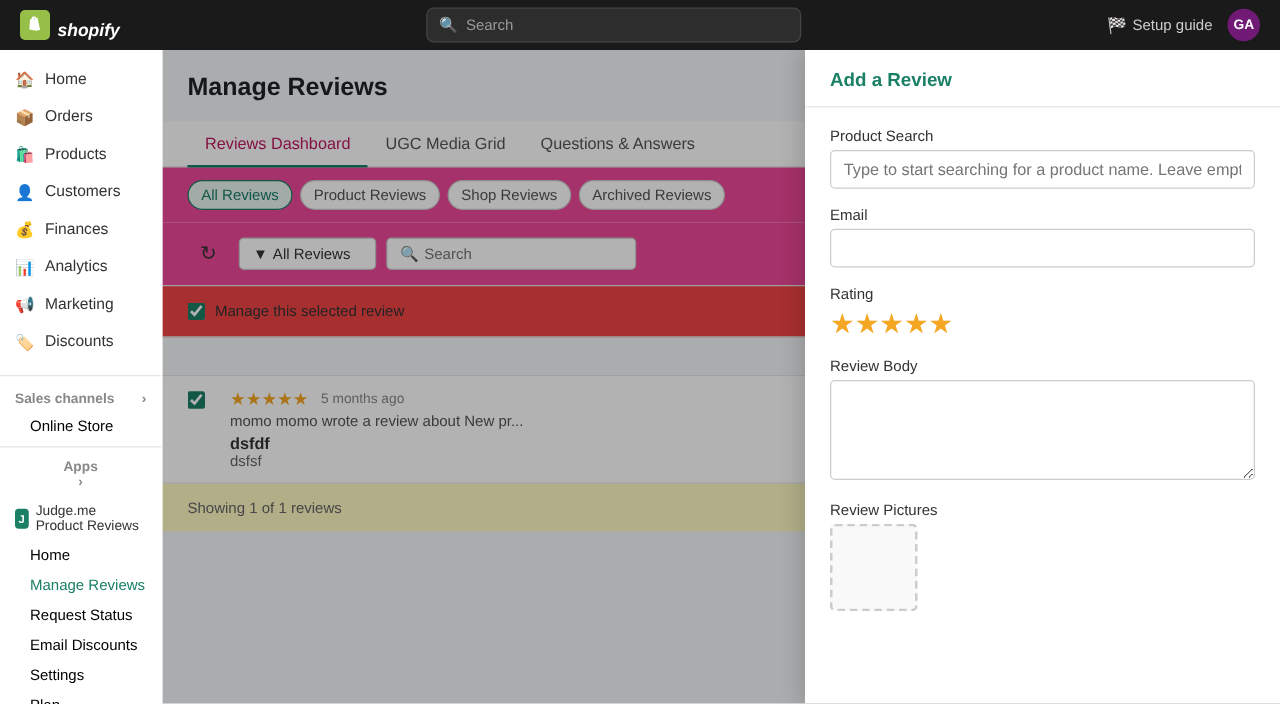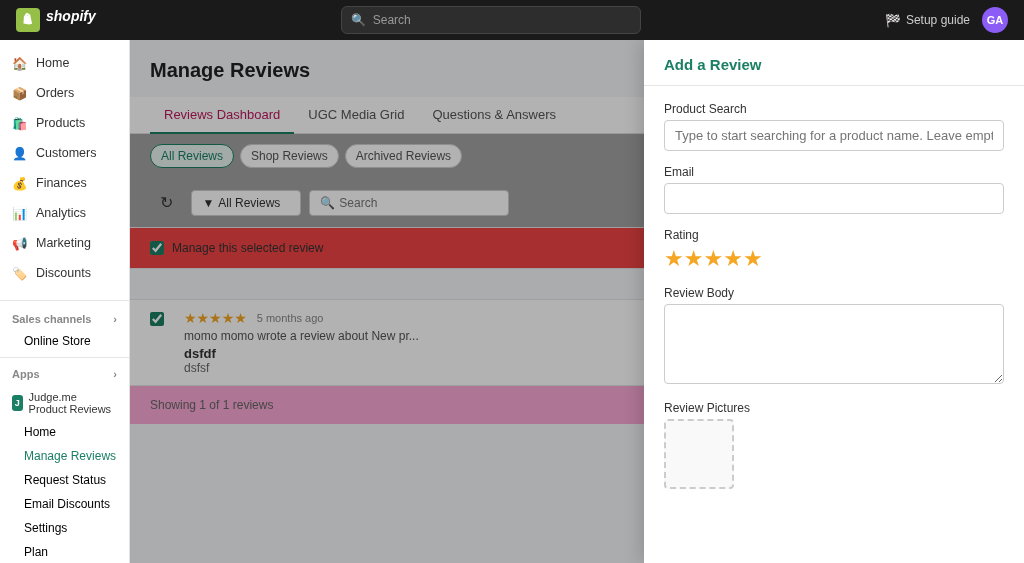--- a/index.html
+++ b/index.html
@@ -8,7 +8,7 @@
     
     .topbar { background: #1a1a1a; height: 40px; display: flex; align-items: center; justify-content: space-between; padding: 0 16px; flex-shrink: 0; }
     .topbar-left { display: flex; align-items: center; gap: 12px; }
-    .shopify-logo { color: #fff; font-size: 18px; font-weight: 700; display: flex; align-items: flex-start; gap: 6px; }
+    .shopify-logo { color: #fff; font-size: 18px; font-weight: 700; display: flex; align-items: flex-end; gap: 6px; }
     .shopify-logo-icon { width: 24px; height: 24px; background: #96bf48; border-radius: 4px; display: flex; align-items: center; justify-content: center; }
     .search-bar { background: #2d2d2d; border: 1px solid #444; border-radius: 6px; width: 300px; height: 28px; display: flex; align-items: center; padding: 0 10px; gap: 6px; color: #aaa; font-size: 12px; }
     .topbar-right { display: flex; align-items: center; gap: 12px; color: #ccc; font-size: 12px; }

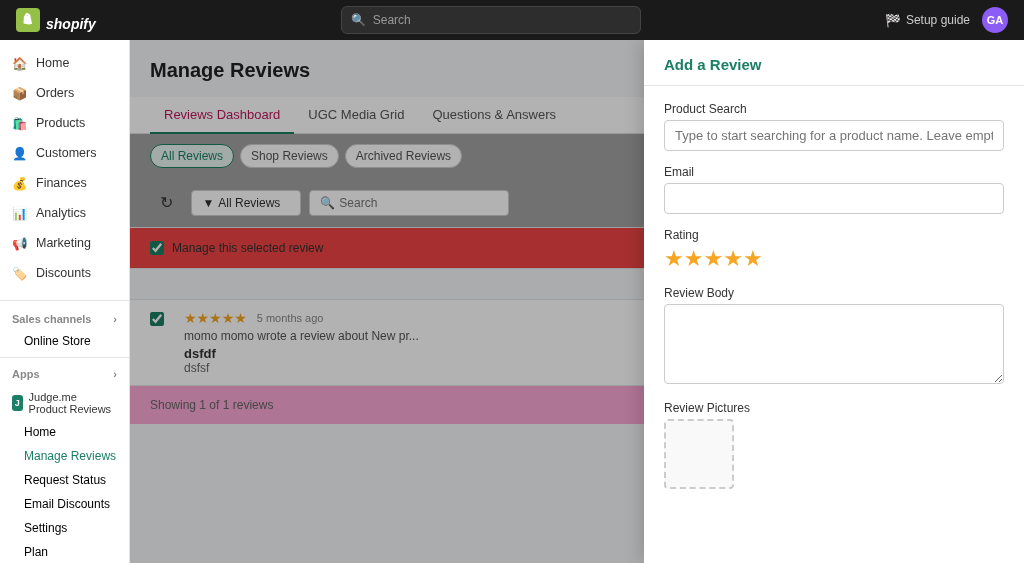--- a/index.html
+++ b/index.html
@@ -13,7 +13,7 @@
     .search-bar { background: #2d2d2d; border: 1px solid #444; border-radius: 6px; width: 300px; height: 28px; display: flex; align-items: center; padding: 0 10px; gap: 6px; color: #aaa; font-size: 12px; }
     .topbar-right { display: flex; align-items: center; gap: 12px; color: #ccc; font-size: 12px; }
     .setup-guide { display: flex; align-items: center; gap: 4px; color: #ccc; }
-    .avatar { width: 26px; height: 26px; background: #8b5cf6; border-radius: 50%; display: flex; align-items: center; justify-content: center; color: #fff; font-size: 11px; font-weight: 600; }
+    .avatar { width: 26px; height: 26px; background: #701a75; border-radius: 50%; display: flex; align-items: center; justify-content: center; color: #fff; font-size: 11px; font-weight: 600; }
 
     
     .main-layout { display: flex; flex: 1; overflow: hidden; }

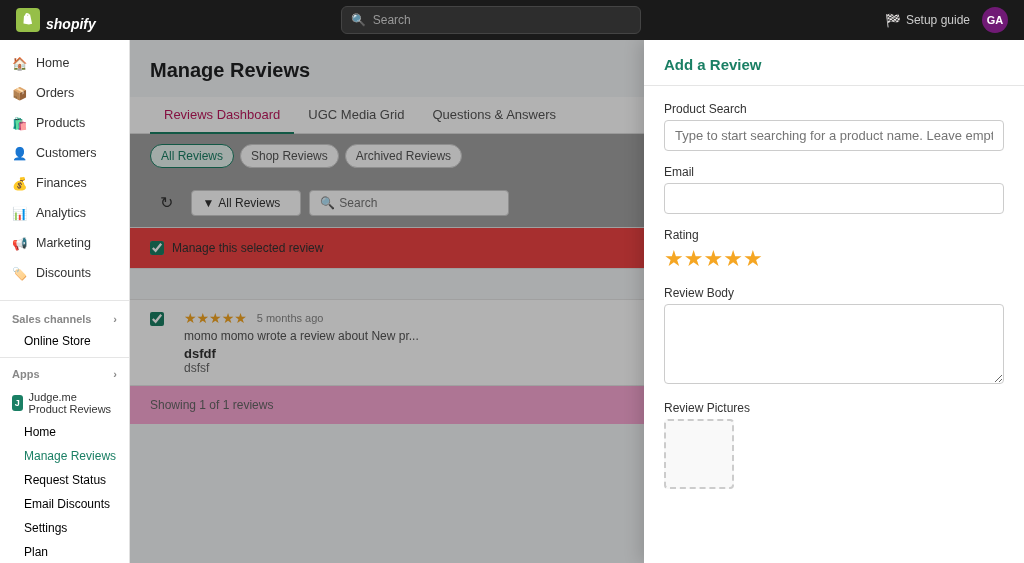--- a/index.html
+++ b/index.html
@@ -45,7 +45,7 @@
     .tab.active { color: #be185d; border-bottom-color: #1a7f64; font-weight: 500; }
 
     
-    .toolbar { display: flex; align-items: center; gap: 8px; padding: 10px 20px; background: #a3a3a3; border-bottom: 1px solid #e5e5e5; }
+    .toolbar { display: flex; align-items: center; gap: 8px; padding: 10px 20px; background: #ec4899; border-bottom: 1px solid #e5e5e5; }
     .filter-btn { display: flex; align-items: center; gap: 4px; padding: 5px 10px; border: 1px solid #ccc; border-radius: 4px; background: #fff; font-size: 12px; cursor: pointer; color: #333; }
     .filter-select { display: flex; align-items: center; gap: 4px; padding: 5px 10px; border: 1px solid #ccc; border-radius: 4px; background: #fff; font-size: 12px; cursor: pointer; color: #333; min-width: 110px; }
     .search-input { display: flex; align-items: center; gap: 4px; border: 1px solid #ccc; border-radius: 4px; padding: 5px 10px; background: #fff; flex: 1; max-width: 200px; }

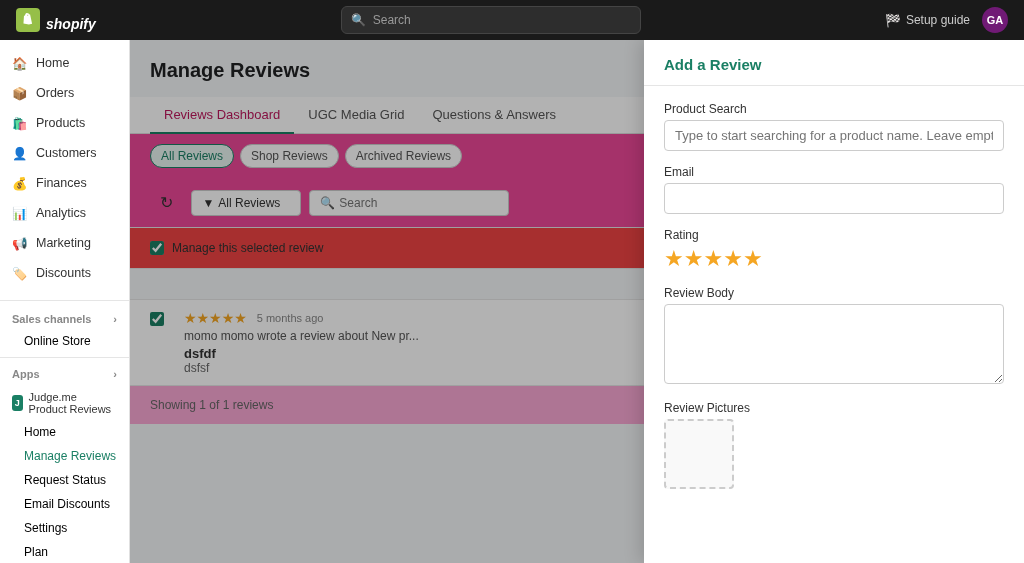--- a/index.html
+++ b/index.html
@@ -202,6 +202,7 @@
 
     <div class="toolbar" style="border-bottom:none;gap:6px;">
       <div class="tag-btn">All Reviews</div>
+      <div class="tag-btn" style="background:#fff;color:#555;border-color:#ccc;">Product Reviews</div>
       <div class="tag-btn" style="background:#fff;color:#555;border-color:#ccc;">Shop Reviews</div>
       <div class="tag-btn" style="background:#fff;color:#555;border-color:#ccc;">Archived Reviews</div>
     </div>

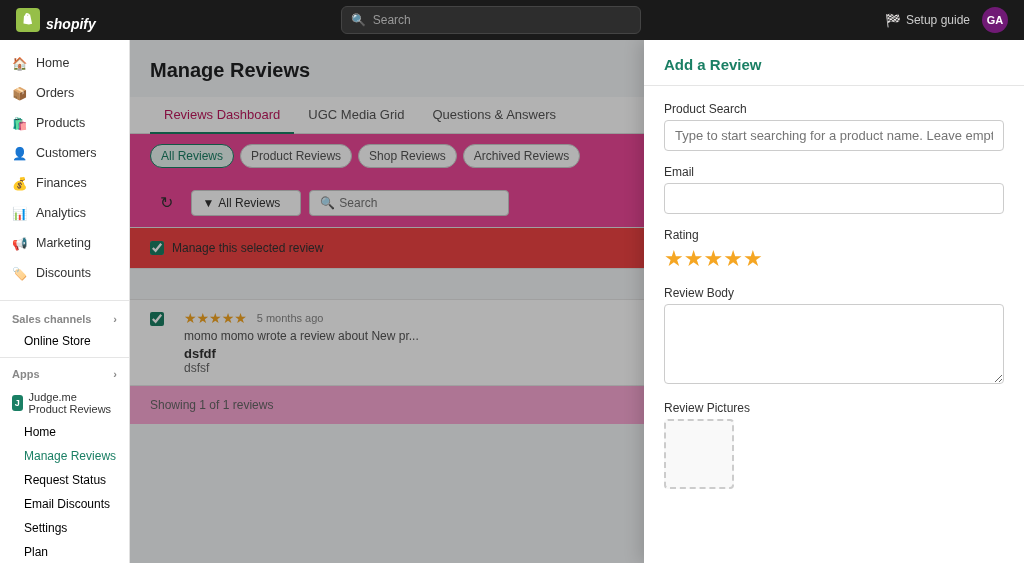--- a/index.html
+++ b/index.html
@@ -27,7 +27,7 @@
     .sidebar-divider { height: 1px; background: #e5e5e5; margin: 4px 0; }
     .sidebar-sub { padding: 5px 12px 5px 24px; cursor: pointer; color: #000000; font-size: 12px; }
     .sidebar-sub.active { color: #1a7f64; font-weight: 500; }
-    .sidebar-apps-header { display: flex; align-items: center; justify-content: space-between; padding: 6px 12px; font-size: 11px; color: #888; font-weight: 600; }
+    .sidebar-apps-header { display: flex; align-items: center; justify-content: space-between; padding: 6px 28px; font-size: 11px; color: #888; font-weight: 600; flex-direction: column; }
     .judge-app-row { display: flex; align-items: center; gap: 6px; padding: 5px 12px; font-size: 12px; color: #333; }
     .judge-icon { width: 16px; height: 16px; background: #1a7f64; border-radius: 3px; display: flex; align-items: center; justify-content: center; color: #fff; font-size: 9px; font-weight: 700; }
 

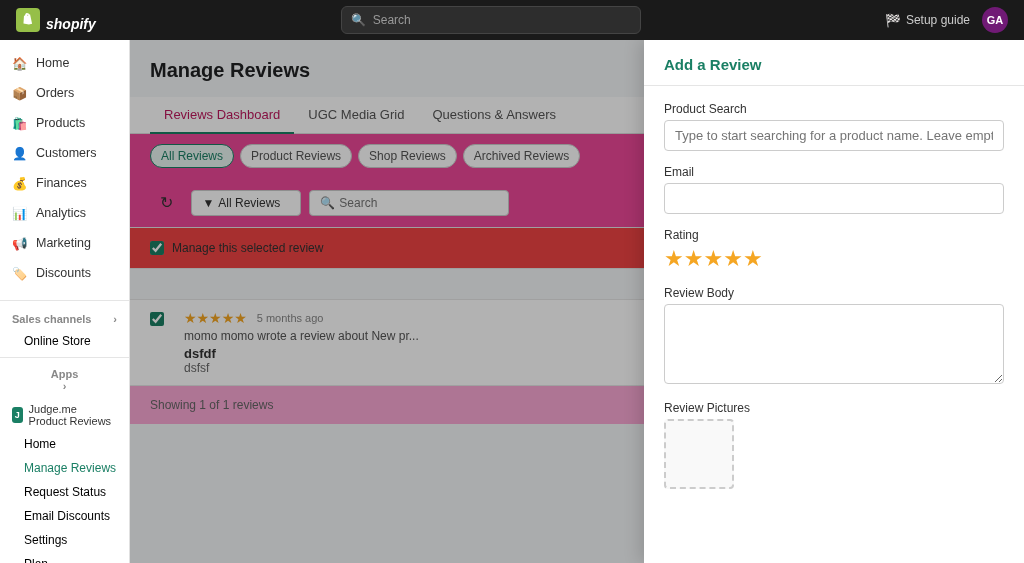--- a/index.html
+++ b/index.html
@@ -76,7 +76,7 @@
     .action-icons { display: flex; gap: 4px; align-items: center; }
     .icon-btn { width: 26px; height: 26px; border: 1px solid #ccc; border-radius: 3px; display: flex; align-items: center; justify-content: center; cursor: pointer; background: #fff; font-size: 13px; }
     .hide-btn { display: block; background: #fff; border: 1px solid #ccc; border-radius: 3px; padding: 2px 10px; font-size: 12px; cursor: pointer; color: #333; margin-top: 4px; text-align: center; }
-    .footer-text { padding: 12px 20px; font-size: 12px; color: #666; background: #f9a8d4; }
+    .footer-text { padding: 12px 20px; font-size: 12px; color: #666; background: #fef9c3; }
 
     
     .overlay { position: absolute; top: 0; left: 0; right: 0; bottom: 0; background: rgba(0,0,0,0.3); z-index: 10; }

